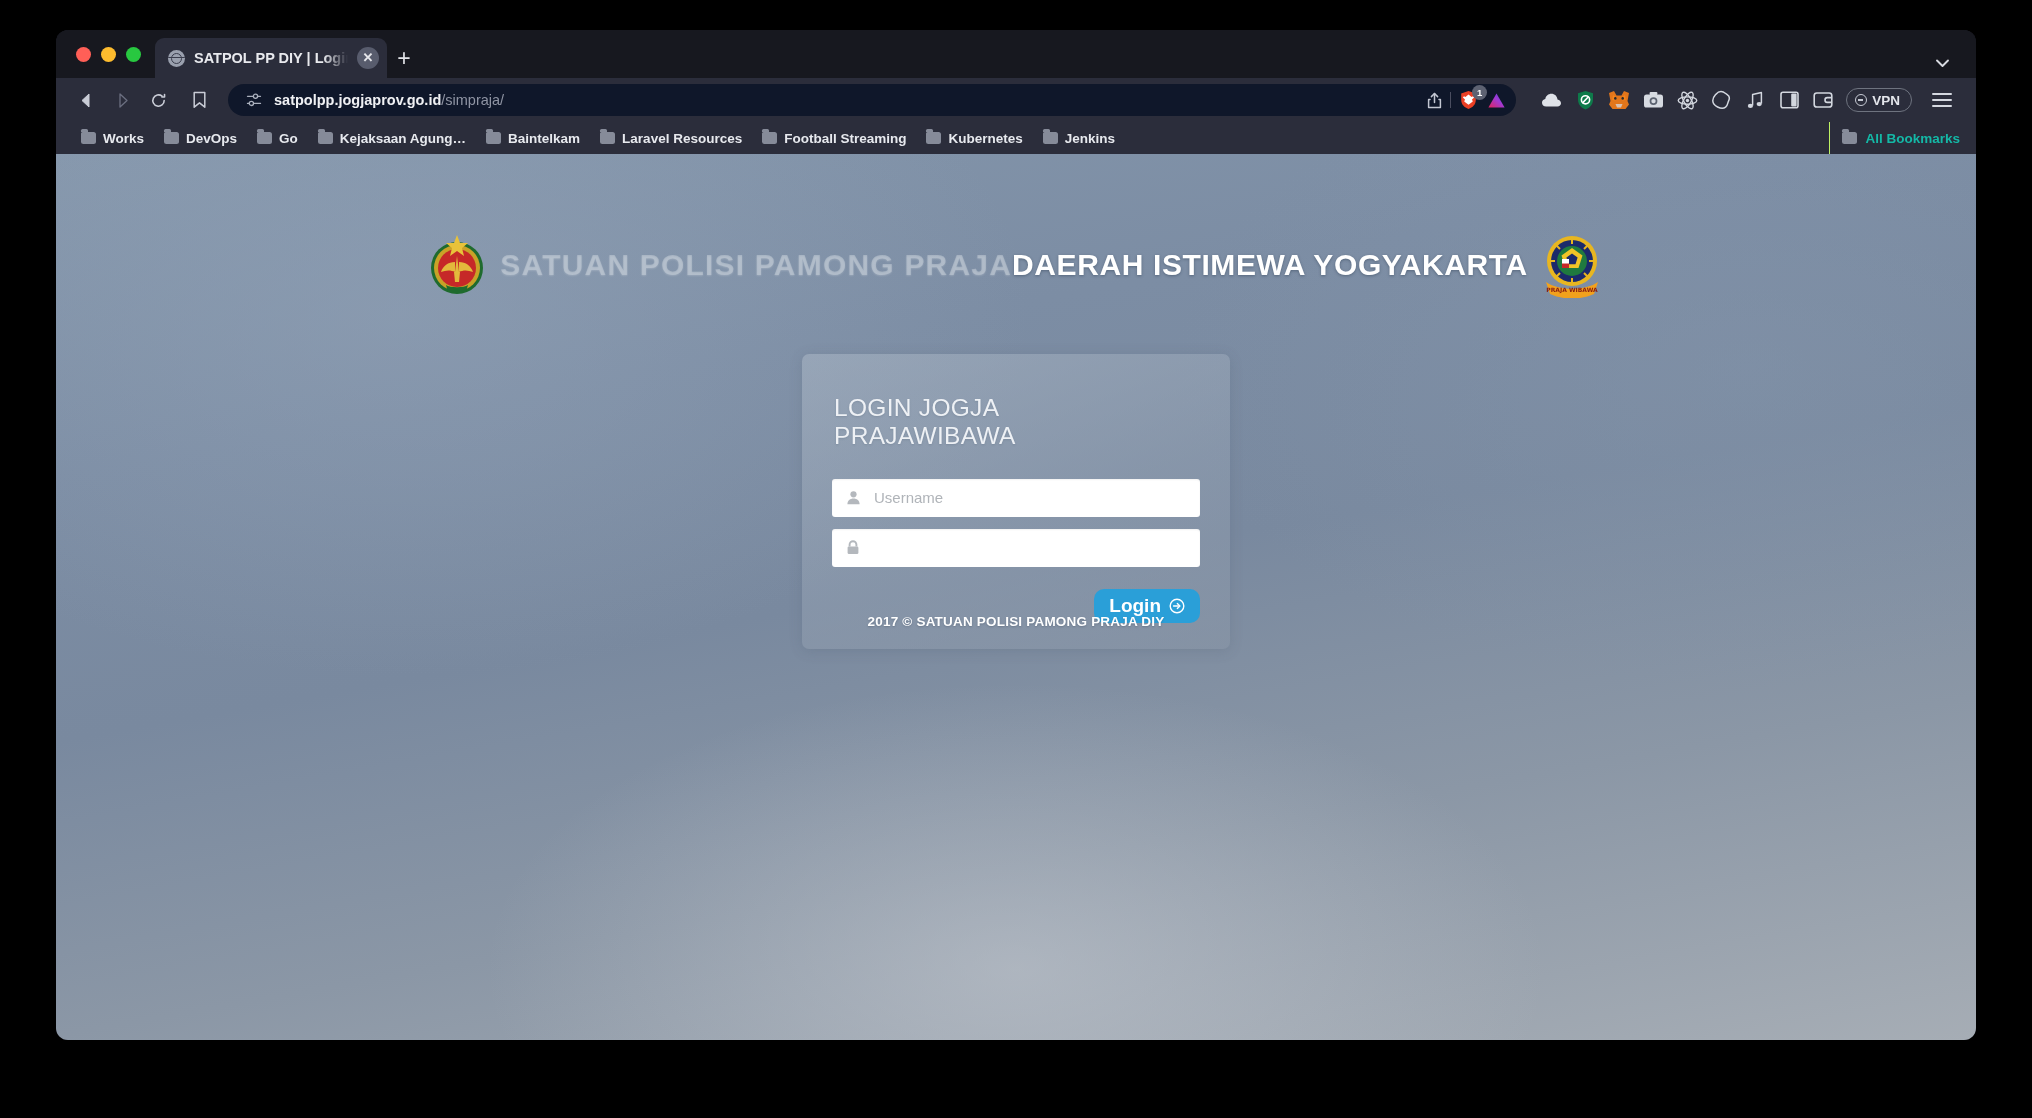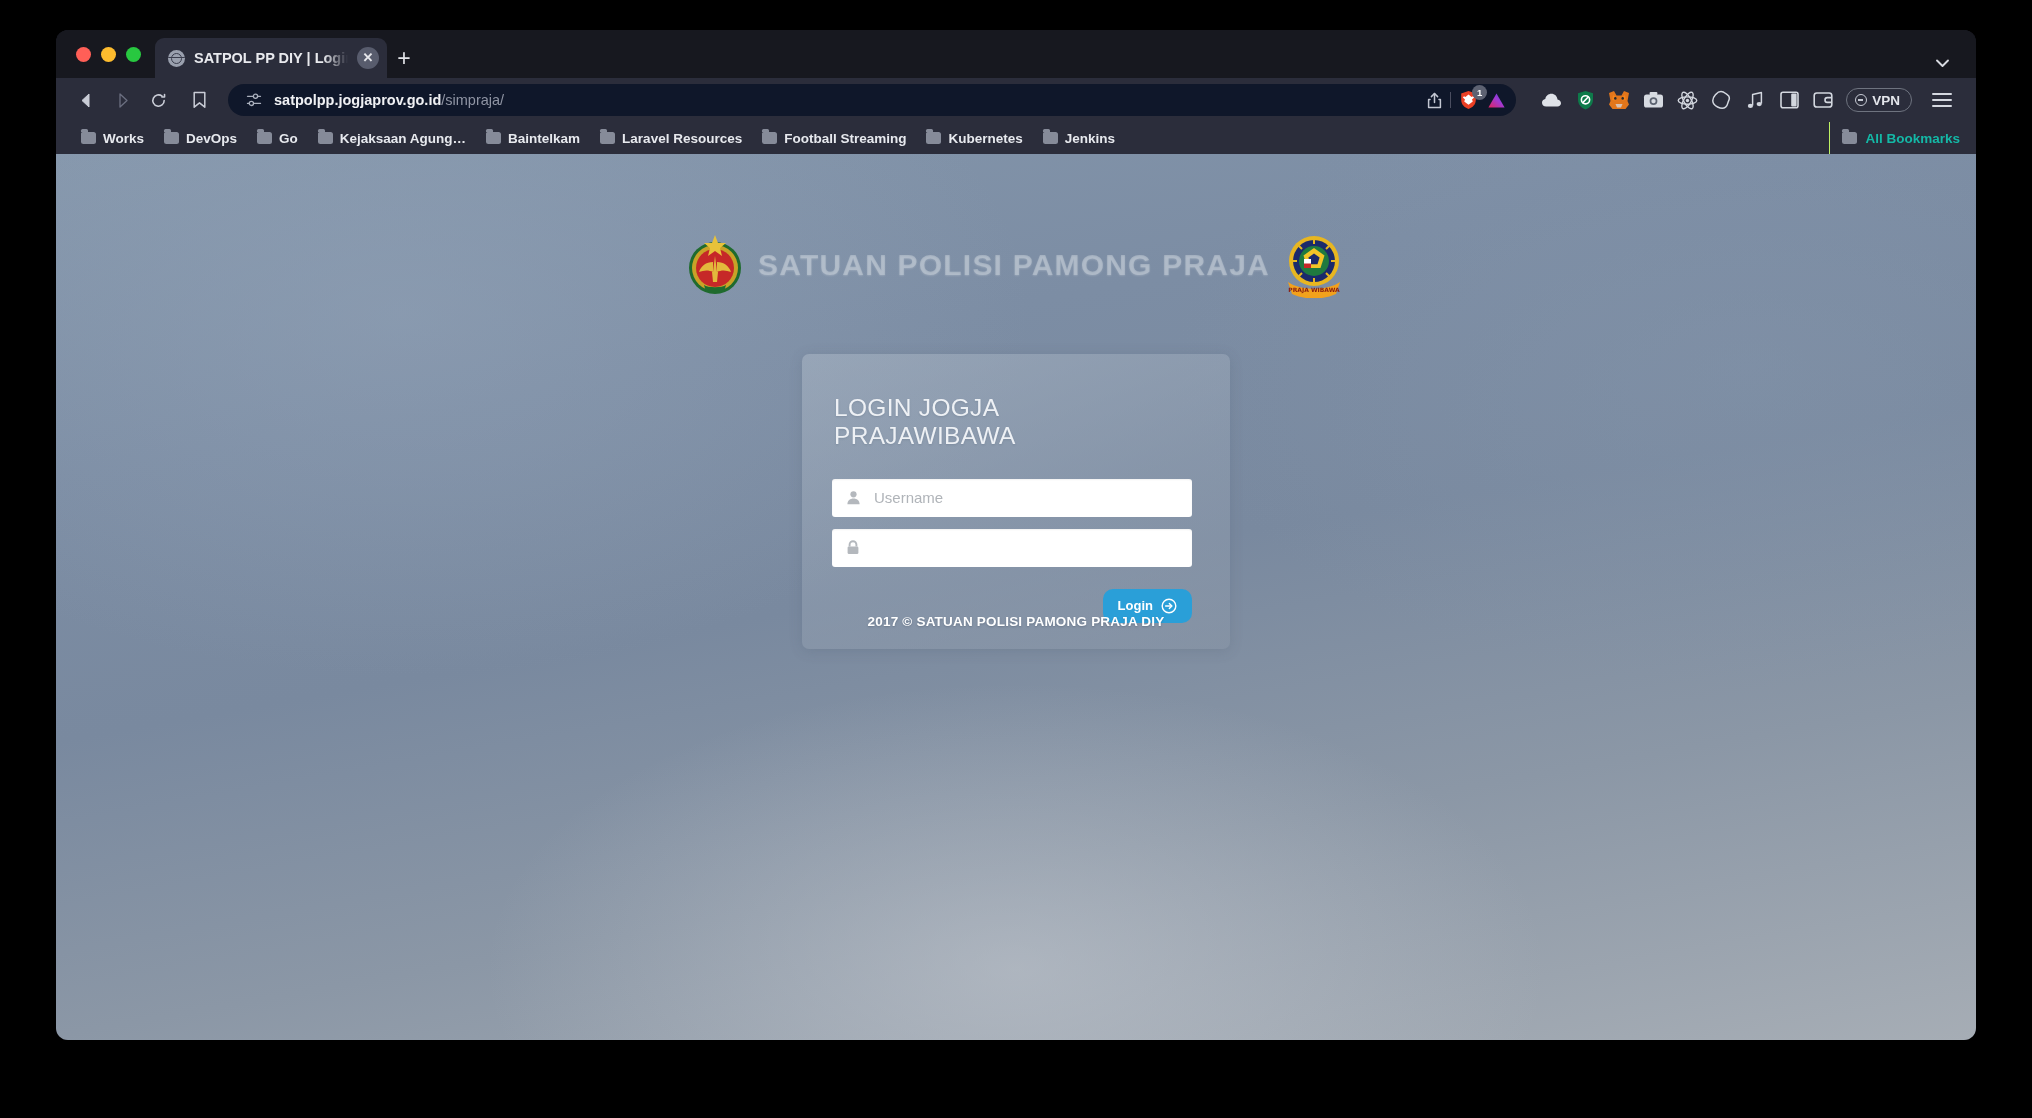--- a/index.html
+++ b/index.html
@@ -668,6 +668,7 @@
 
       <div id="header-text">
         <div id="header-line1">SATUAN POLISI PAMONG PRAJA</div>
+        <div id="header-line2">DAERAH ISTIMEWA YOGYAKARTA</div>
       </div>
 
       <svg id="emblem-right" class="emblem" viewBox="0 0 68 66" aria-hidden="true">

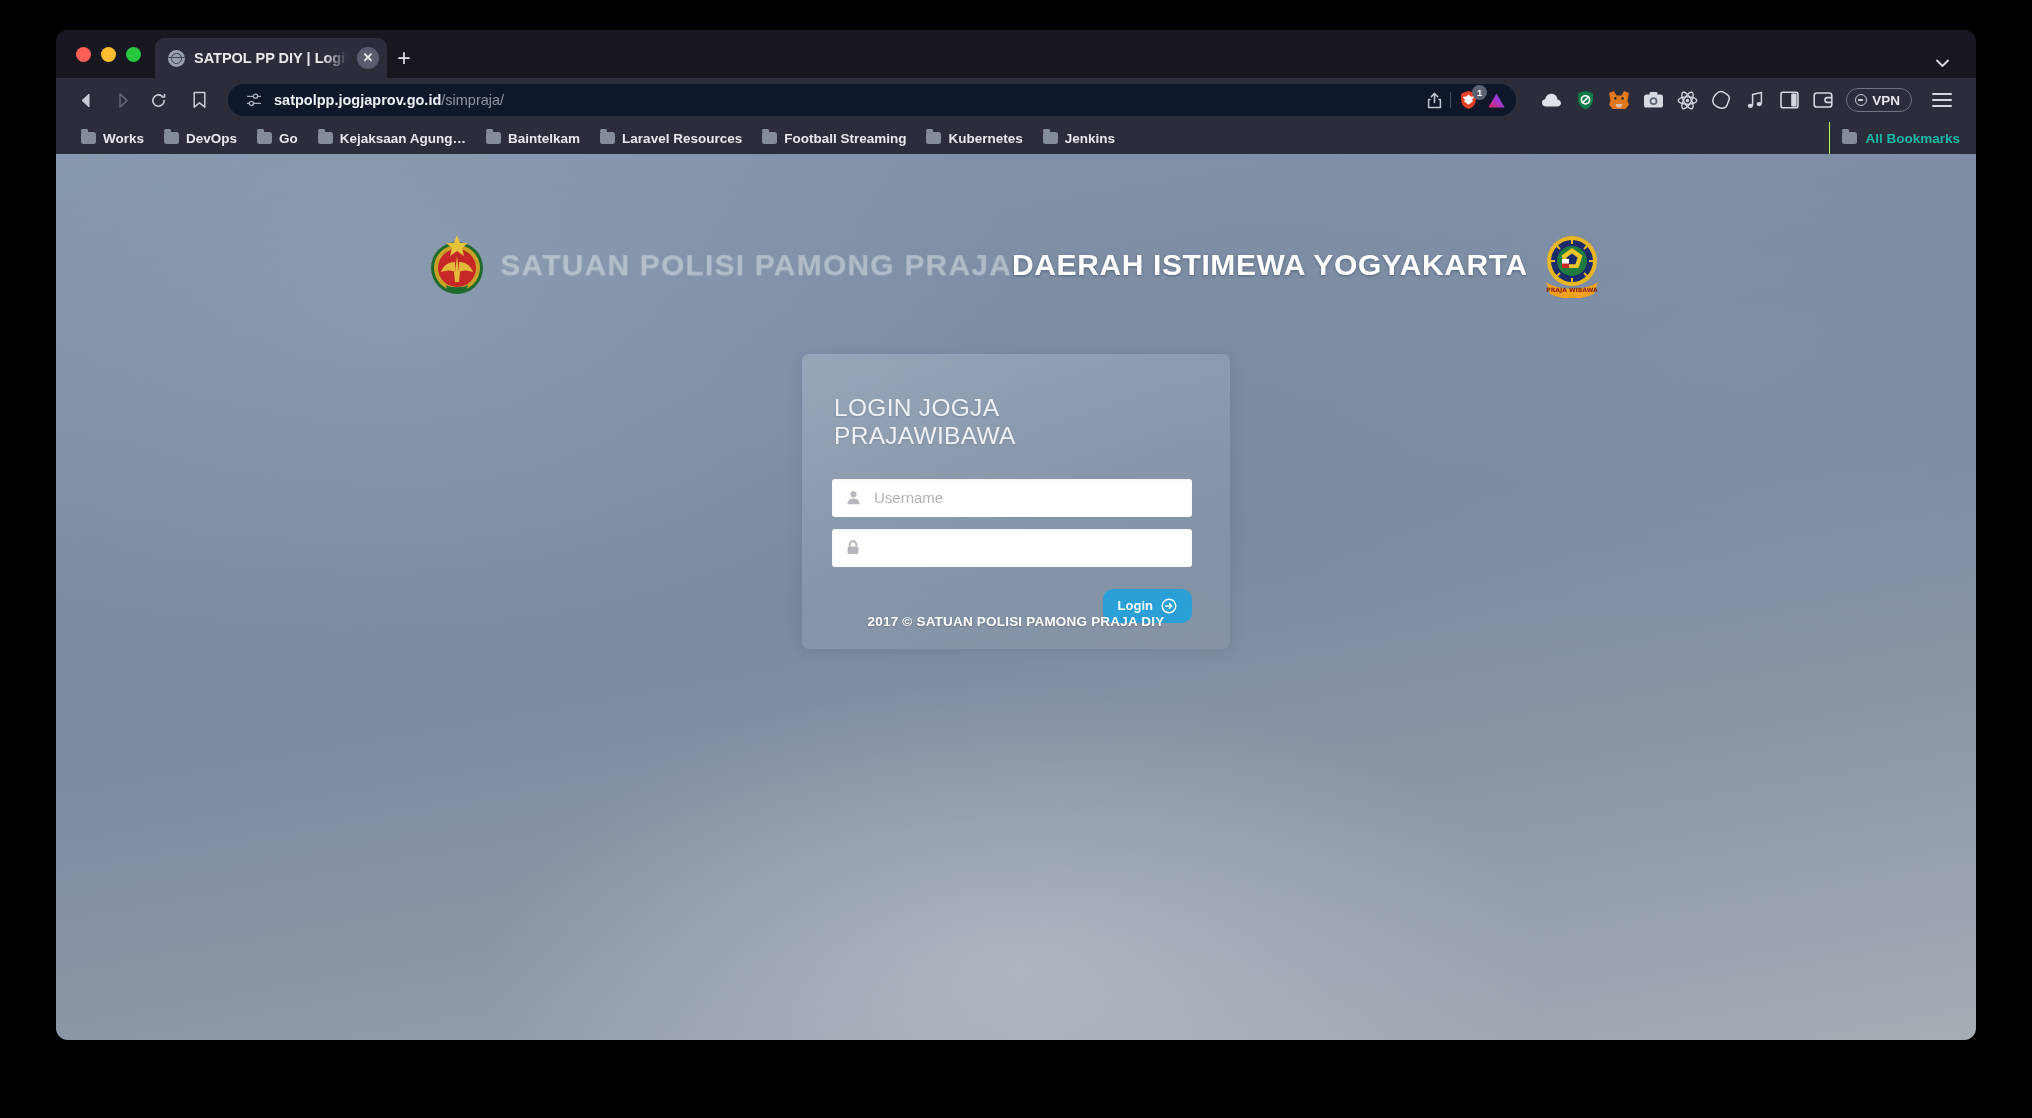--- a/index.html
+++ b/index.html
@@ -335,7 +335,7 @@
     transform: translateX(-50%);
     top: 200px;
     width: 428px;
-    padding: 26px 38px 26px 30px;
+    padding: 26px 30px 26px 30px;
     border-radius: 7px;
     background: linear-gradient(160deg, rgba(172,184,198,0.52) 0%, rgba(150,163,180,0.46) 55%, rgba(140,152,168,0.42) 100%);
     box-shadow: 0 2px 14px rgba(60,75,95,0.16);

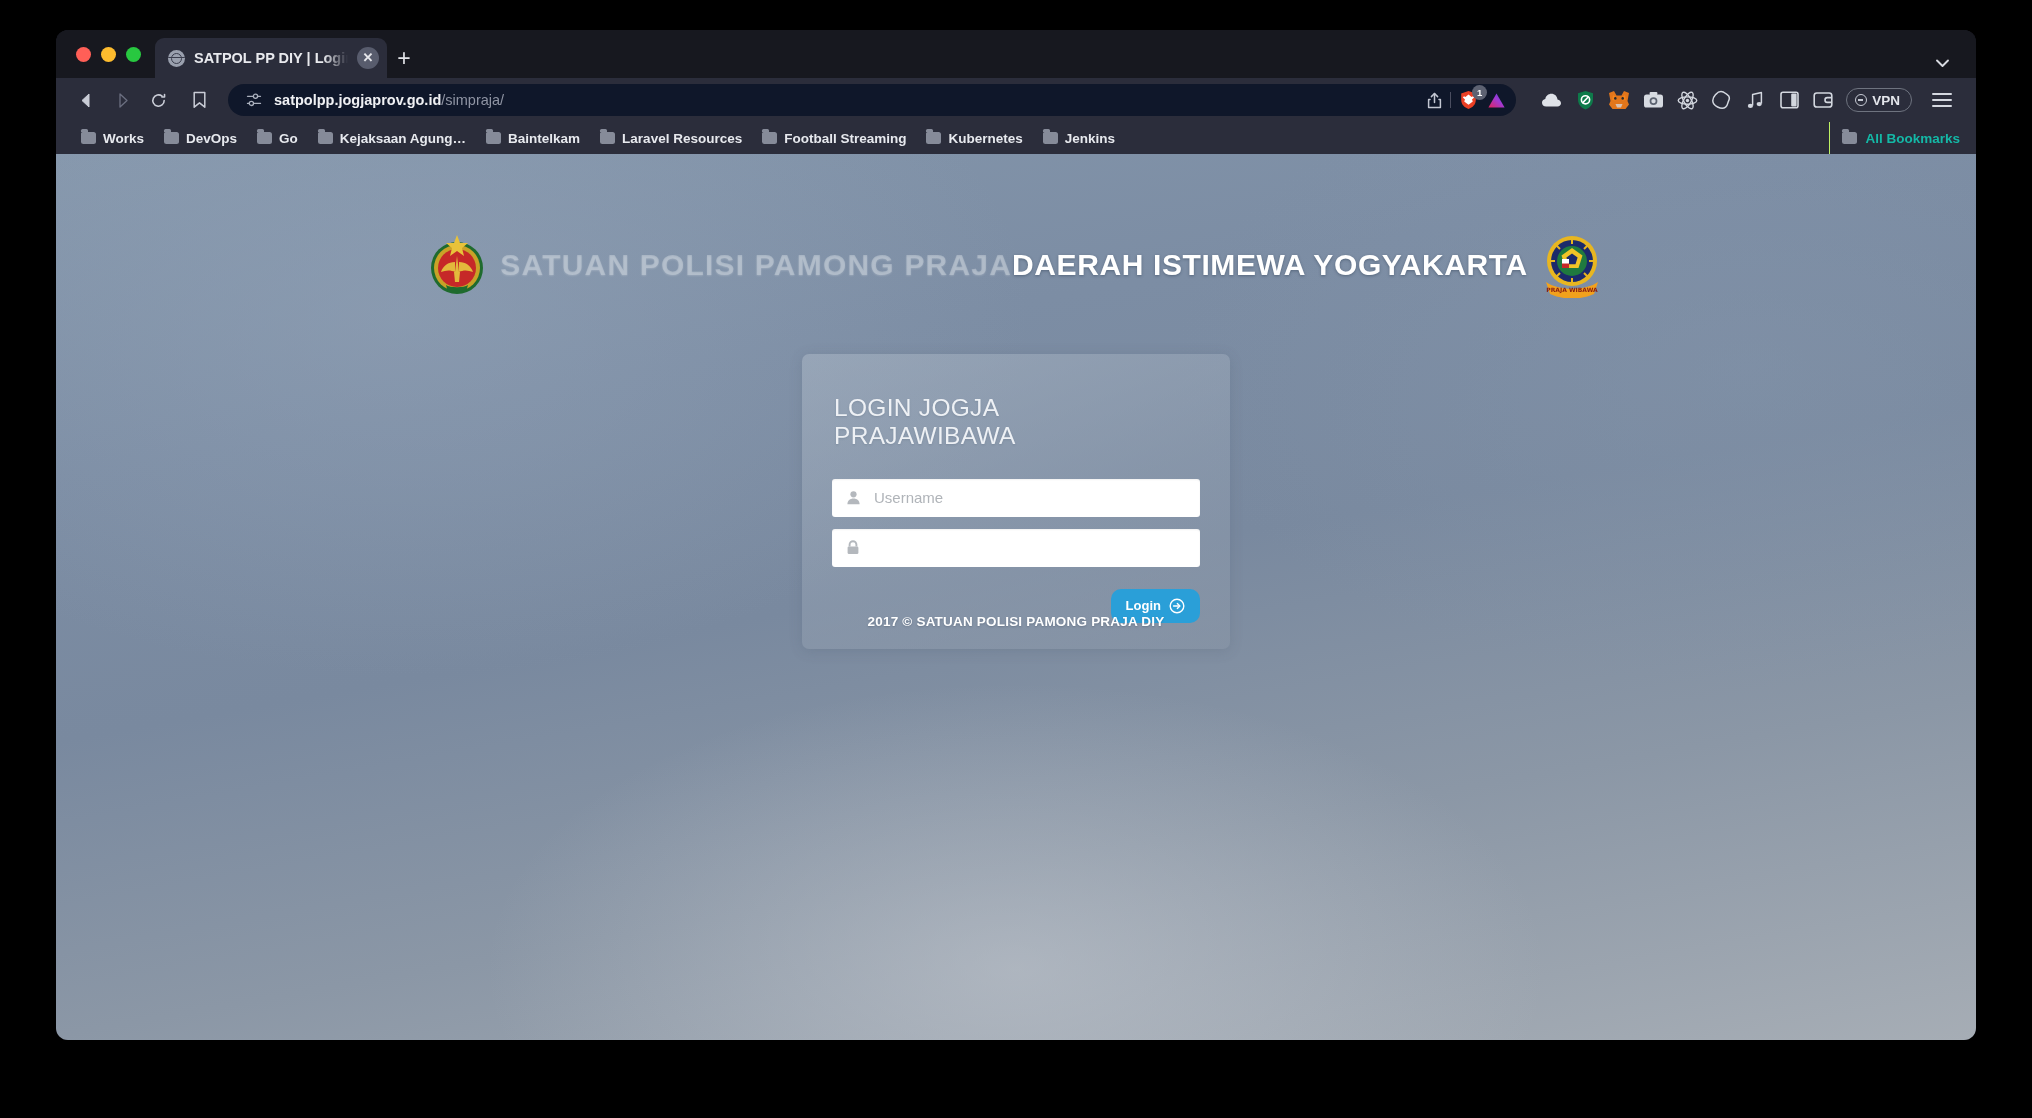--- a/index.html
+++ b/index.html
@@ -396,7 +396,7 @@
     background: #2a9fd8;
     color: #ffffff;
     font-family: "Liberation Sans", sans-serif;
-    font-size: 13px;
+    font-size: 19px;
     font-weight: 700;
     cursor: pointer;
   }

